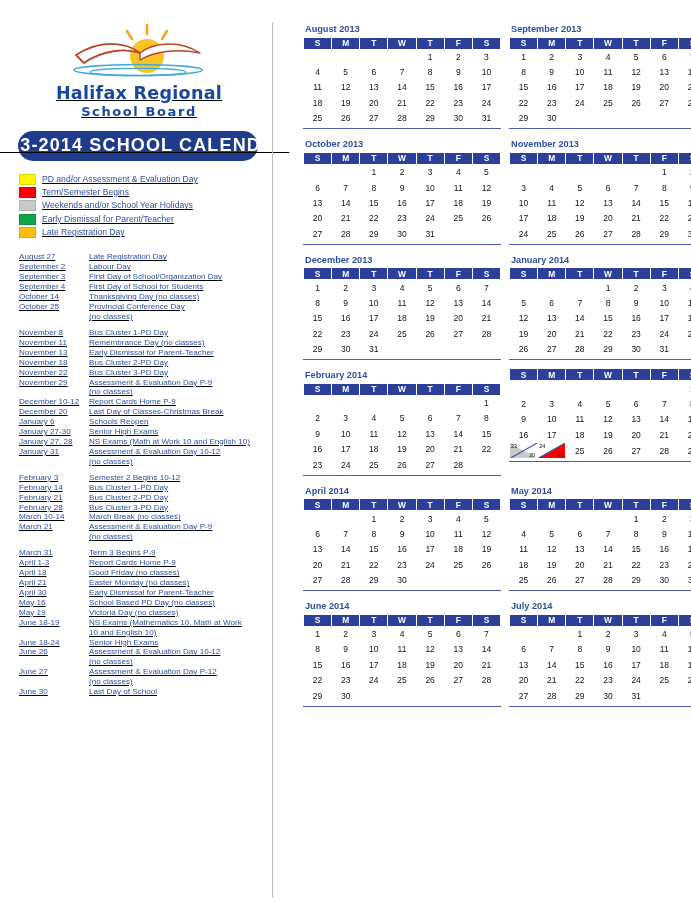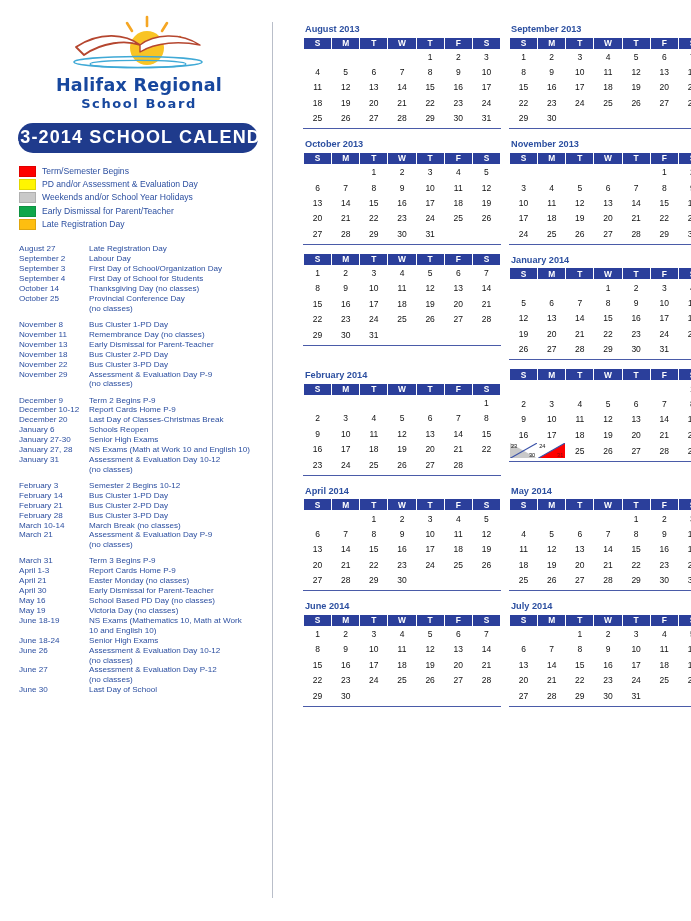--- a/index.html
+++ b/index.html
@@ -22,7 +22,8 @@
     position: absolute;
     left: 0; top: 0;
     width: 274px; height: 921px;
-    padding: 8px 10px 0 14px;
+    padding: 16px 10px 0 14px;
+    text-decoration: underline;
   }
 
   

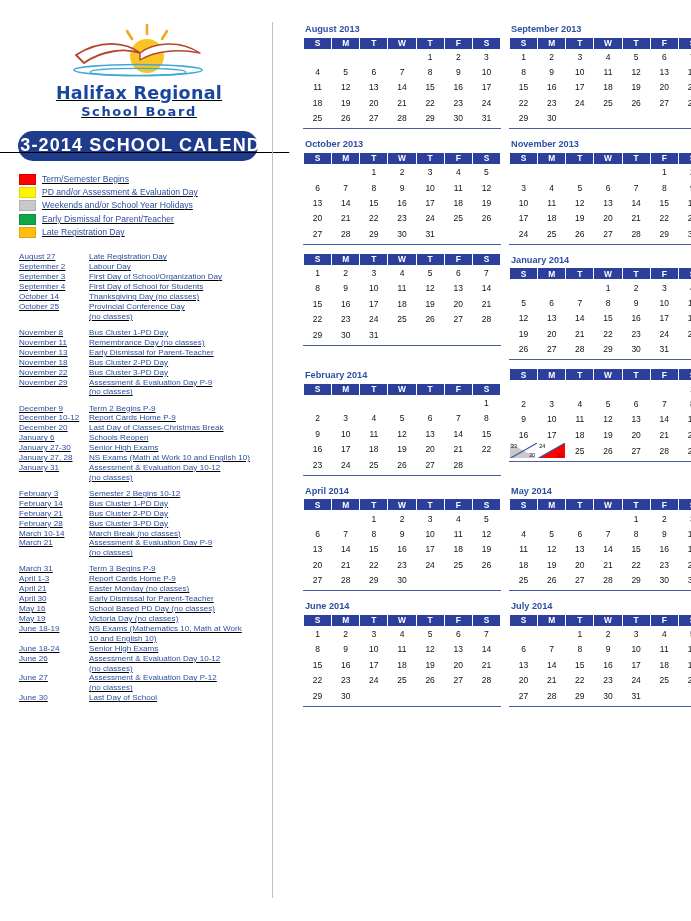--- a/index.html
+++ b/index.html
@@ -220,12 +220,12 @@
 
     <div id="legend">
         <div class="legend-row">
+          <div class="legend-swatch" style="background: rgb(255, 245, 0);"></div>
+          <div class="legend-label">PD and/or Assessment &amp; Evaluation Day</div>
+        </div>
+        <div class="legend-row">
           <div class="legend-swatch" style="background: rgb(254, 0, 0);"></div>
           <div class="legend-label">Term/Semester Begins</div>
-        </div>
-        <div class="legend-row">
-          <div class="legend-swatch" style="background: rgb(255, 245, 0);"></div>
-          <div class="legend-label">PD and/or Assessment &amp; Evaluation Day</div>
         </div>
         <div class="legend-row">
           <div class="legend-swatch" style="background: rgb(201, 201, 201);"></div>

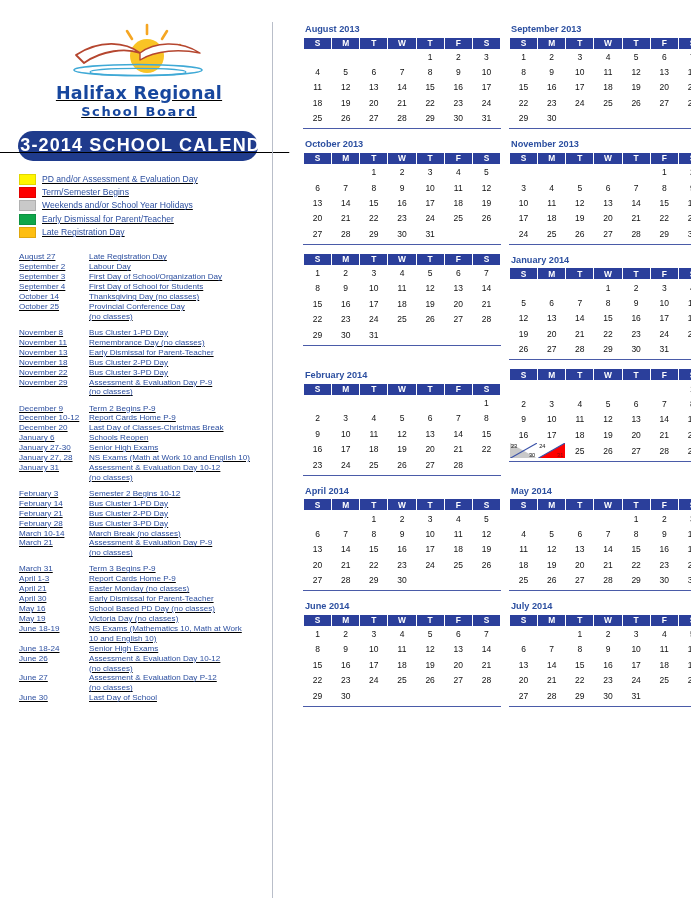--- a/index.html
+++ b/index.html
@@ -689,6 +689,7 @@
           <tr>
             <td class="month-cell">
               <div class="month">
+                <div class="month-title">December 2013</div>
                 <table class="cal">
                   <thead>
                     <tr>

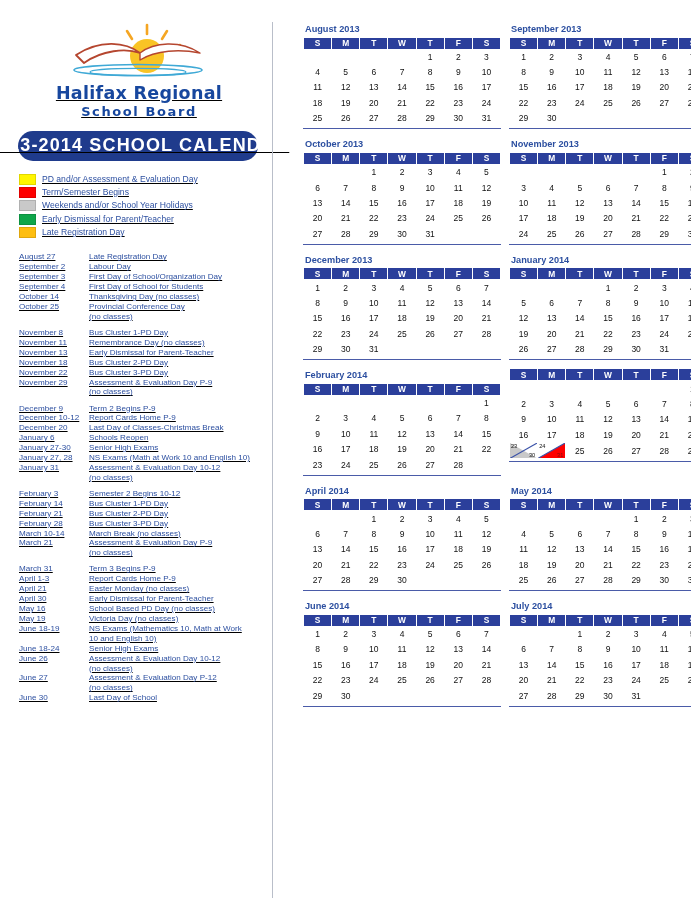--- a/index.html
+++ b/index.html
@@ -297,10 +297,6 @@
         <div class="date-row">
           <div class="date-when"></div>
           <div class="date-what">(no classes)</div>
-        </div>
-        <div class="date-row gap">
-          <div class="date-when">December 9</div>
-          <div class="date-what">Term 2 Begins P-9</div>
         </div>
         <div class="date-row">
           <div class="date-when">December 10-12</div>

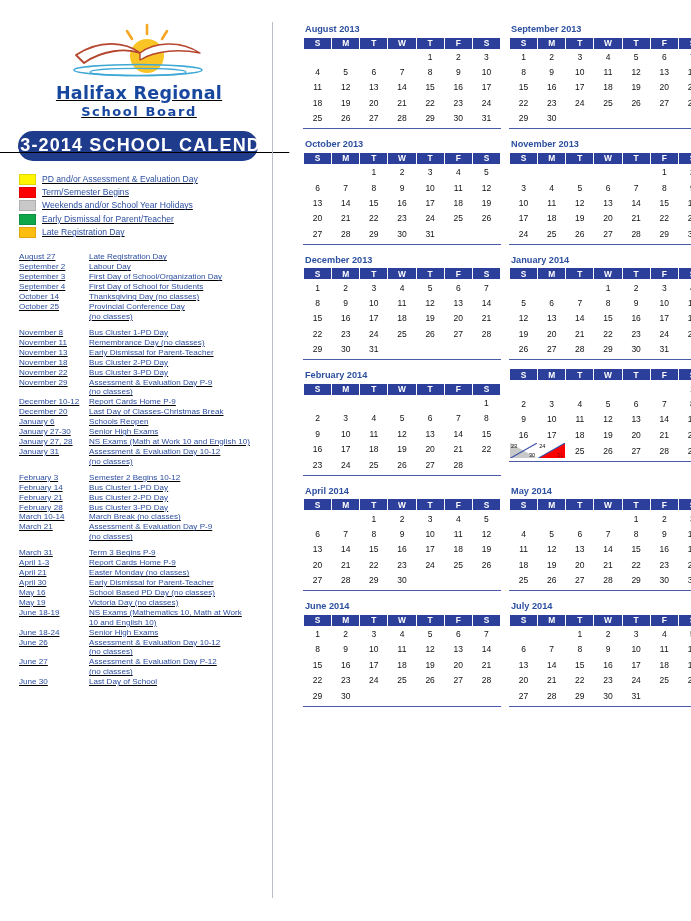--- a/index.html
+++ b/index.html
@@ -361,6 +361,10 @@
         <div class="date-row">
           <div class="date-when">April 1-3</div>
           <div class="date-what">Report Cards Home P-9</div>
+        </div>
+        <div class="date-row">
+          <div class="date-when">April 18</div>
+          <div class="date-what">Good Friday (no classes)</div>
         </div>
         <div class="date-row">
           <div class="date-when">April 21</div>

